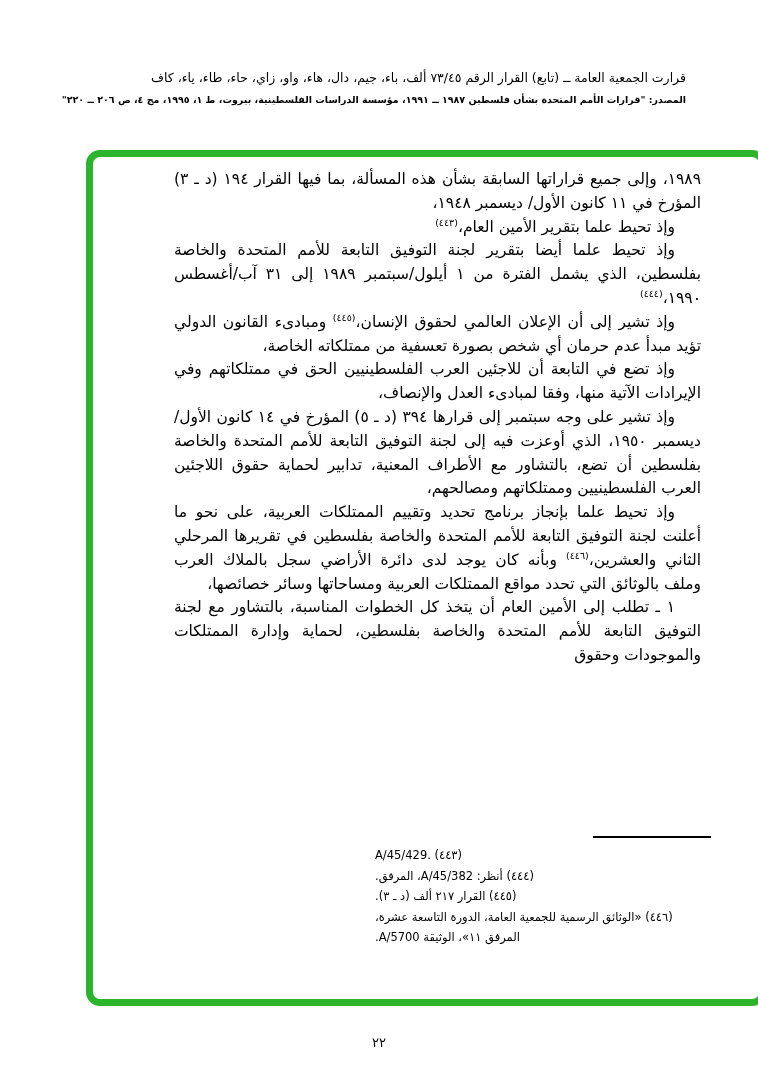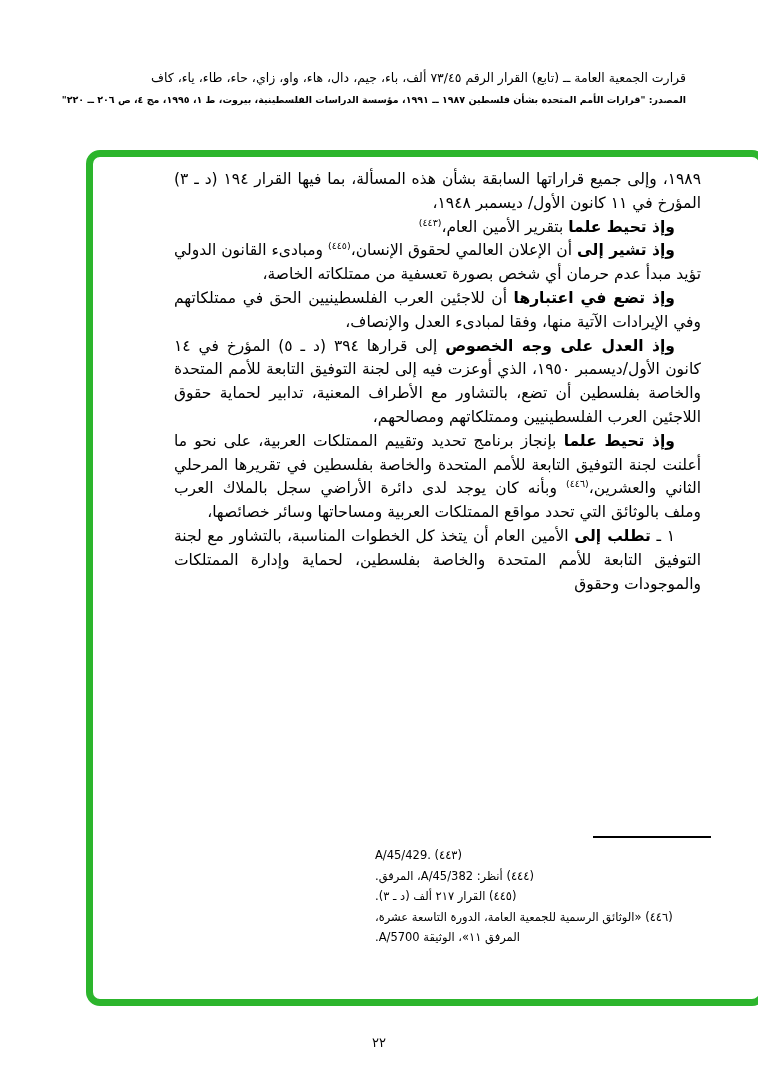--- a/index.html
+++ b/index.html
@@ -32,7 +32,7 @@
     text-align:justify;text-justify:inter-word;text-indent:26px;
   }
   .doc-body p.no-indent{text-indent:0;}
-  .doc-body b{font-weight:bold;}
+  .doc-body b{font-weight:normal;}
   sup.fn-ref{font-size:9.5px;line-height:0;vertical-align:super;}
   
   .footnotes{

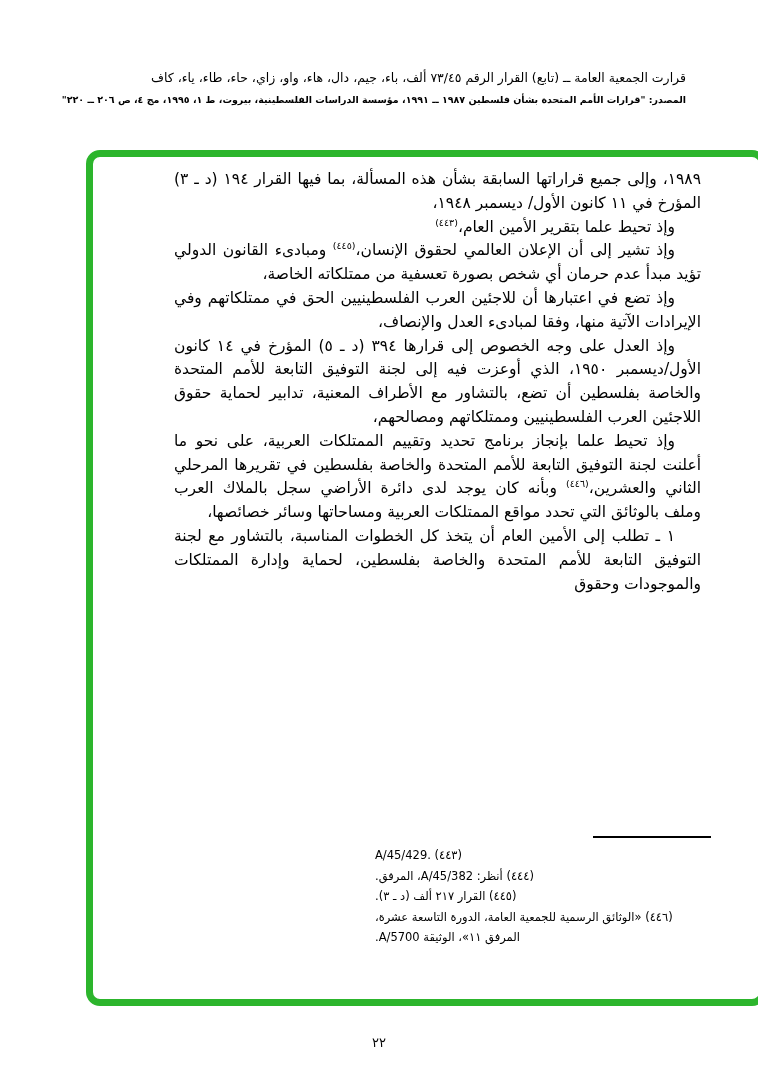--- a/index.html
+++ b/index.html
@@ -65,6 +65,7 @@
   <div class="doc-body">
       <p class="no-indent">١٩٨٩، وإلى جميع قراراتها السابقة بشأن هذه المسألة، بما فيها القرار ١٩٤ (د ـ ٣) المؤرخ في ١١ كانون الأول/ ديسمبر ١٩٤٨،</p>
       <p><b>وإذ تحيط علما</b> بتقرير الأمين العام،<sup class="fn-ref">(٤٤٣)</sup></p>
+      <p><b>وإذ تحيط علما أيضا</b> بتقرير لجنة التوفيق التابعة للأمم المتحدة والخاصة بفلسطين، الذي يشمل الفترة من ١ أيلول/سبتمبر ١٩٨٩ إلى ٣١ آب/أغسطس ١٩٩٠،<sup class="fn-ref">(٤٤٤)</sup></p>
       <p><b>وإذ تشير إلى</b> أن الإعلان العالمي لحقوق الإنسان،<sup class="fn-ref">(٤٤٥)</sup> ومبادىء القانون الدولي تؤيد مبدأ عدم حرمان أي شخص بصورة تعسفية من ممتلكاته الخاصة،</p>
       <p><b>وإذ تضع في اعتبارها</b> أن للاجئين العرب الفلسطينيين الحق في ممتلكاتهم وفي الإيرادات الآتية منها، وفقا لمبادىء العدل والإنصاف،</p>
       <p><b>وإذ العدل على وجه الخصوص</b> إلى قرارها ٣٩٤ (د ـ ٥) المؤرخ في ١٤ كانون الأول/ديسمبر ١٩٥٠، الذي أوعزت فيه إلى لجنة التوفيق التابعة للأمم المتحدة والخاصة بفلسطين أن تضع، بالتشاور مع الأطراف المعنية، تدابير لحماية حقوق اللاجئين العرب الفلسطينيين وممتلكاتهم ومصالحهم،</p>

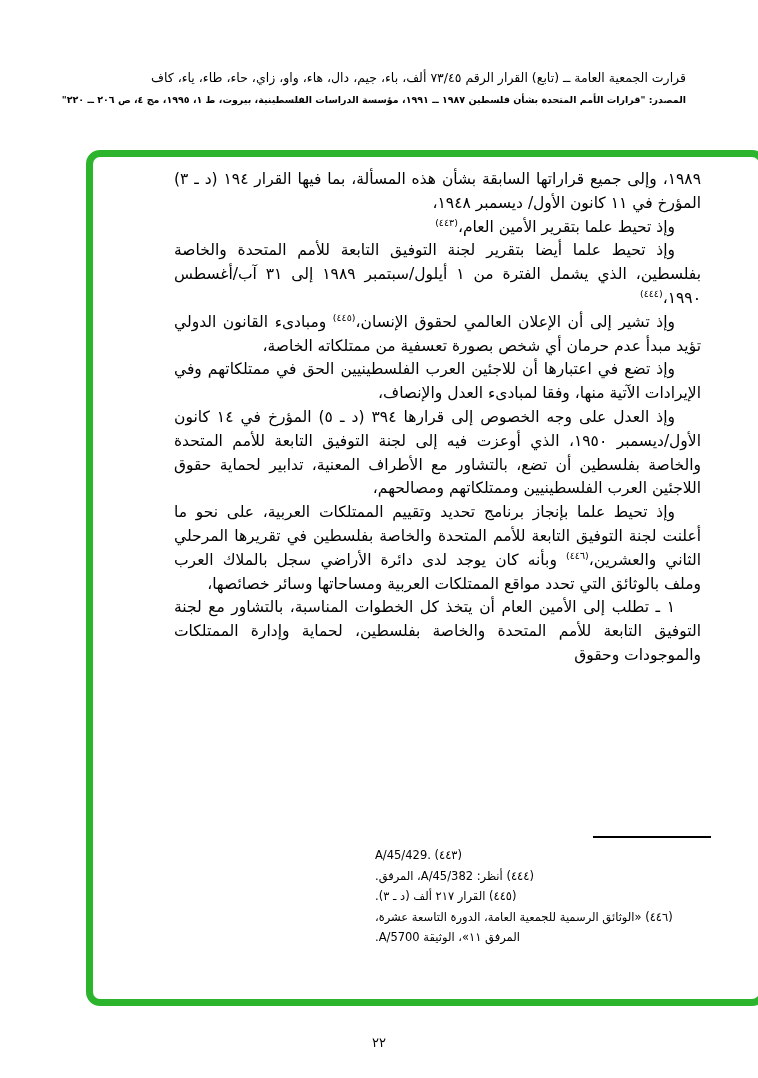--- a/index.html
+++ b/index.html
@@ -67,7 +67,7 @@
       <p><b>وإذ تحيط علما</b> بتقرير الأمين العام،<sup class="fn-ref">(٤٤٣)</sup></p>
       <p><b>وإذ تحيط علما أيضا</b> بتقرير لجنة التوفيق التابعة للأمم المتحدة والخاصة بفلسطين، الذي يشمل الفترة من ١ أيلول/سبتمبر ١٩٨٩ إلى ٣١ آب/أغسطس ١٩٩٠،<sup class="fn-ref">(٤٤٤)</sup></p>
       <p><b>وإذ تشير إلى</b> أن الإعلان العالمي لحقوق الإنسان،<sup class="fn-ref">(٤٤٥)</sup> ومبادىء القانون الدولي تؤيد مبدأ عدم حرمان أي شخص بصورة تعسفية من ممتلكاته الخاصة،</p>
-      <p><b>وإذ تضع في اعتبارها</b> أن للاجئين العرب الفلسطينيين الحق في ممتلكاتهم وفي الإيرادات الآتية منها، وفقا لمبادىء العدل والإنصاف،</p>
+      <p><b>وإذ تضع في التابعة</b> أن للاجئين العرب الفلسطينيين الحق في ممتلكاتهم وفي الإيرادات الآتية منها، وفقا لمبادىء العدل والإنصاف،</p>
       <p><b>وإذ العدل على وجه الخصوص</b> إلى قرارها ٣٩٤ (د ـ ٥) المؤرخ في ١٤ كانون الأول/ديسمبر ١٩٥٠، الذي أوعزت فيه إلى لجنة التوفيق التابعة للأمم المتحدة والخاصة بفلسطين أن تضع، بالتشاور مع الأطراف المعنية، تدابير لحماية حقوق اللاجئين العرب الفلسطينيين وممتلكاتهم ومصالحهم،</p>
       <p><b>وإذ تحيط علما</b> بإنجاز برنامج تحديد وتقييم الممتلكات العربية، على نحو ما أعلنت لجنة التوفيق التابعة للأمم المتحدة والخاصة بفلسطين في تقريرها المرحلي الثاني والعشرين،<sup class="fn-ref">(٤٤٦)</sup> وبأنه كان يوجد لدى دائرة الأراضي سجل بالملاك العرب وملف بالوثائق التي تحدد مواقع الممتلكات العربية ومساحاتها وسائر خصائصها،</p>
       <p>١ ـ <b>تطلب إلى</b> الأمين العام أن يتخذ كل الخطوات المناسبة، بالتشاور مع لجنة التوفيق التابعة للأمم المتحدة والخاصة بفلسطين، لحماية وإدارة الممتلكات والموجودات وحقوق</p>

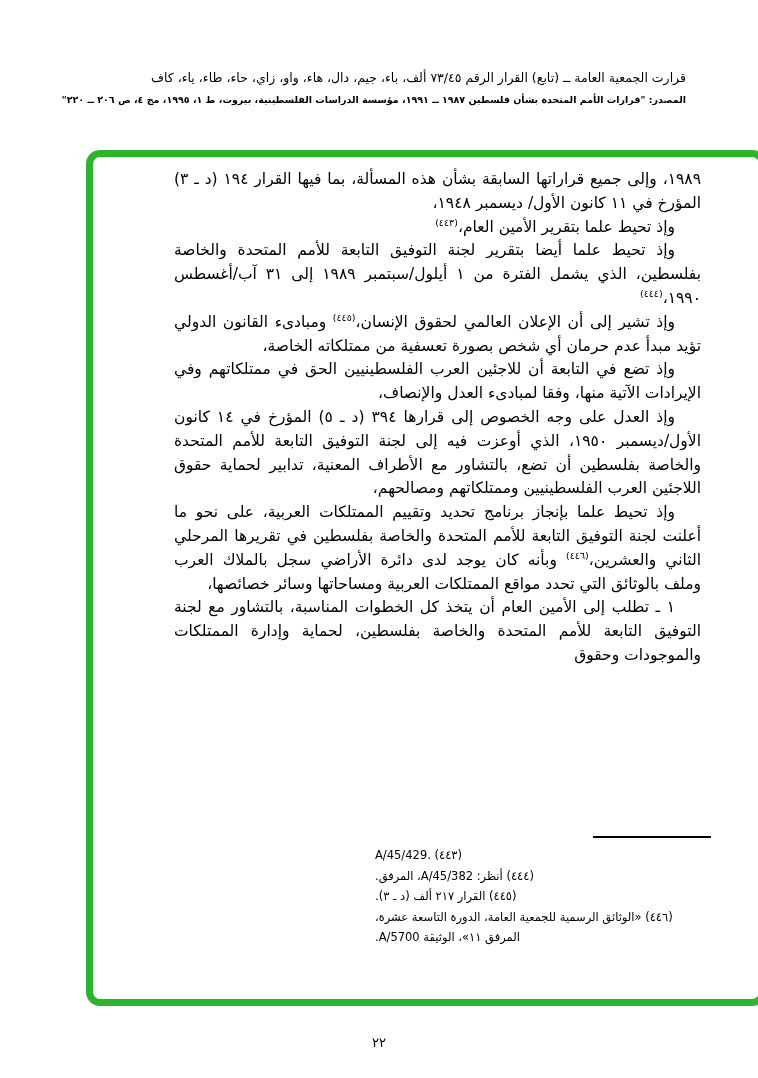--- a/index.html
+++ b/index.html
@@ -68,7 +68,7 @@
       <p><b>وإذ تحيط علما أيضا</b> بتقرير لجنة التوفيق التابعة للأمم المتحدة والخاصة بفلسطين، الذي يشمل الفترة من ١ أيلول/سبتمبر ١٩٨٩ إلى ٣١ آب/أغسطس ١٩٩٠،<sup class="fn-ref">(٤٤٤)</sup></p>
       <p><b>وإذ تشير إلى</b> أن الإعلان العالمي لحقوق الإنسان،<sup class="fn-ref">(٤٤٥)</sup> ومبادىء القانون الدولي تؤيد مبدأ عدم حرمان أي شخص بصورة تعسفية من ممتلكاته الخاصة،</p>
       <p><b>وإذ تضع في التابعة</b> أن للاجئين العرب الفلسطينيين الحق في ممتلكاتهم وفي الإيرادات الآتية منها، وفقا لمبادىء العدل والإنصاف،</p>
-      <p><b>وإذ العدل على وجه الخصوص</b> إلى قرارها ٣٩٤ (د ـ ٥) المؤرخ في ١٤ كانون الأول/ديسمبر ١٩٥٠، الذي أوعزت فيه إلى لجنة التوفيق التابعة للأمم المتحدة والخاصة بفلسطين أن تضع، بالتشاور مع الأطراف المعنية، تدابير لحماية حقوق اللاجئين العرب الفلسطينيين وممتلكاتهم ومصالحهم،</p>
+      <p><b>وإذ تشير على وجه سبتمبر</b> إلى قرارها ٣٩٤ (د ـ ٥) المؤرخ في ١٤ كانون الأول/ديسمبر ١٩٥٠، الذي أوعزت فيه إلى لجنة التوفيق التابعة للأمم المتحدة والخاصة بفلسطين أن تضع، بالتشاور مع الأطراف المعنية، تدابير لحماية حقوق اللاجئين العرب الفلسطينيين وممتلكاتهم ومصالحهم،</p>
       <p><b>وإذ تحيط علما</b> بإنجاز برنامج تحديد وتقييم الممتلكات العربية، على نحو ما أعلنت لجنة التوفيق التابعة للأمم المتحدة والخاصة بفلسطين في تقريرها المرحلي الثاني والعشرين،<sup class="fn-ref">(٤٤٦)</sup> وبأنه كان يوجد لدى دائرة الأراضي سجل بالملاك العرب وملف بالوثائق التي تحدد مواقع الممتلكات العربية ومساحاتها وسائر خصائصها،</p>
       <p>١ ـ <b>تطلب إلى</b> الأمين العام أن يتخذ كل الخطوات المناسبة، بالتشاور مع لجنة التوفيق التابعة للأمم المتحدة والخاصة بفلسطين، لحماية وإدارة الممتلكات والموجودات وحقوق</p>
     </div>

